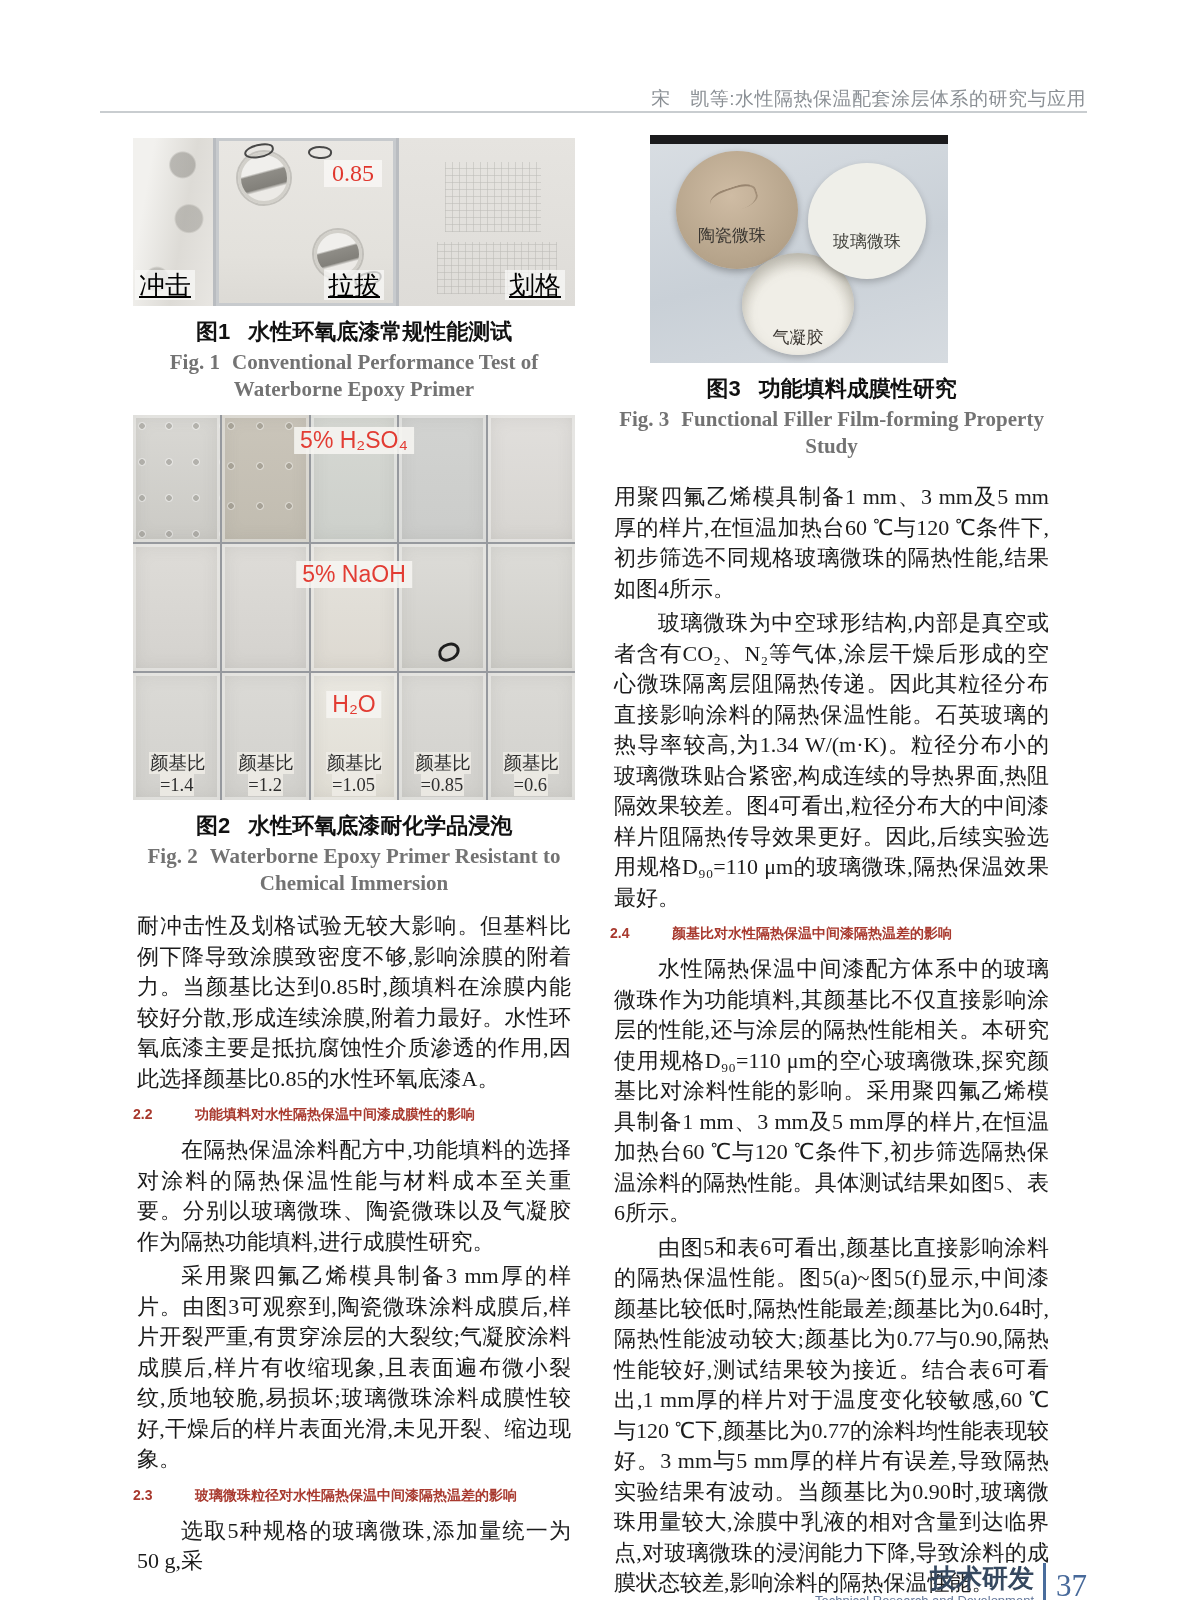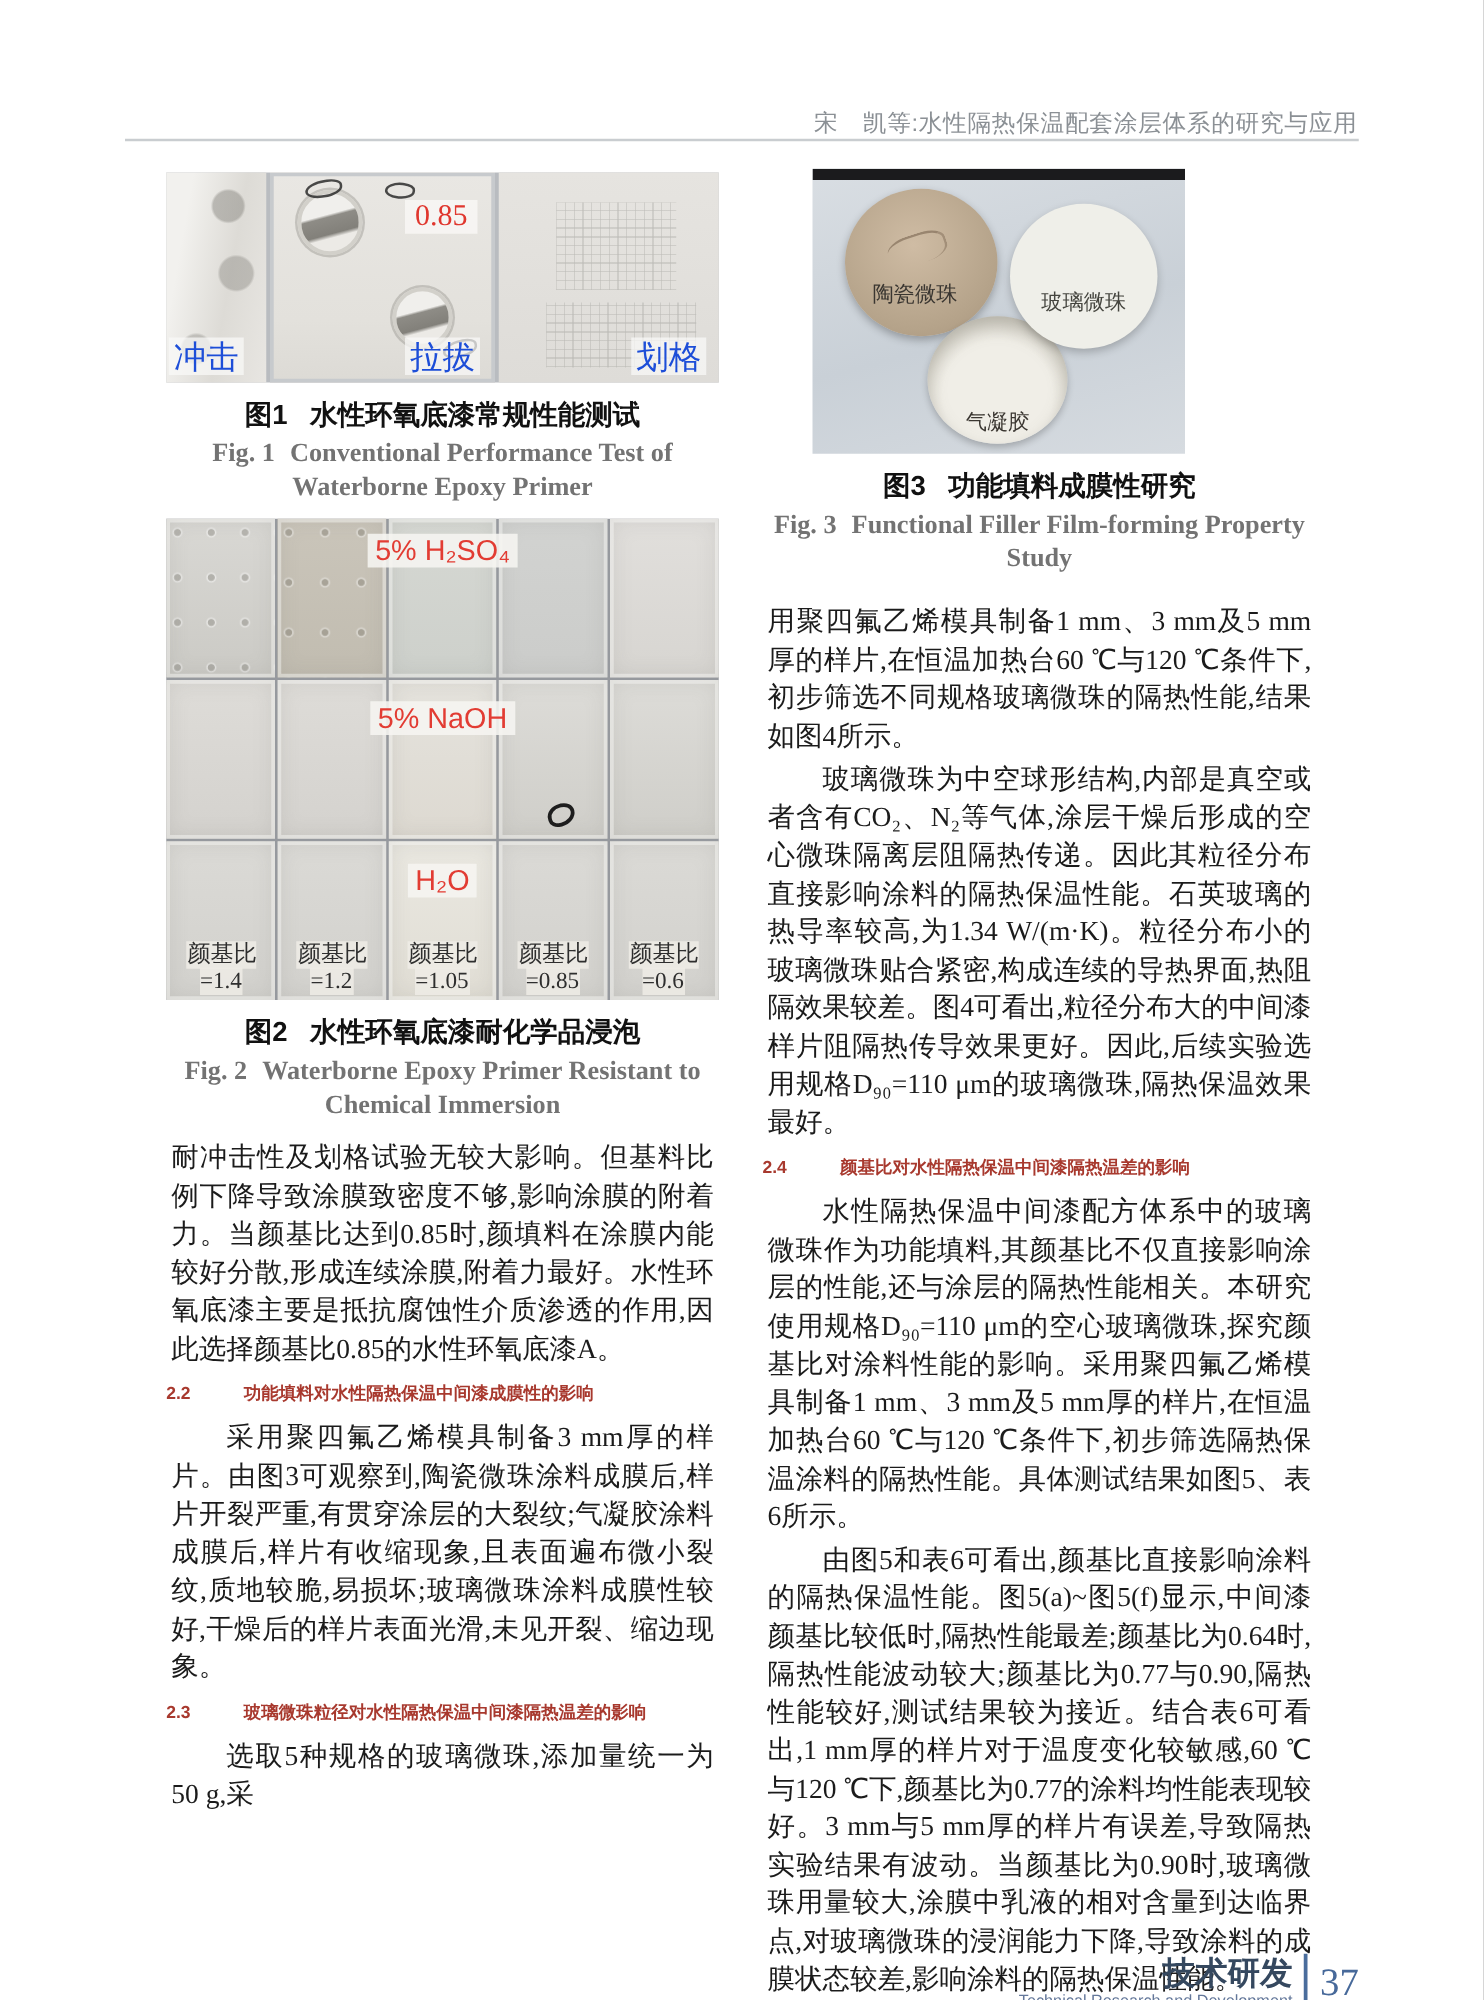--- a/index.html
+++ b/index.html
@@ -63,8 +63,8 @@
           repeating-linear-gradient(0deg, rgba(150,150,145,.55) 0 1px, transparent 1px 7px);}
   .hatch.h1{right:34px;top:24px;width:96px;height:70px;}
   .hatch.h2{right:18px;top:104px;width:120px;height:52px;}
-  .photo-label{position:absolute;bottom:6px;color:#1d4ed8;font-size:26px;line-height:30px;
-        font-family:"Liberation Sans",sans-serif;background:rgba(250,250,248,.72);padding:0 4px;}
+  .photo-label{position:absolute;bottom:6px;color:#000000;font-size:26px;line-height:30px;
+        font-family:"Liberation Sans",sans-serif;background:rgba(250,250,248,.72);padding:0 4px;text-decoration:underline;}
   .lab-impact{left:2px;}
   .lab-pull{left:50%;transform:translateX(-50%);}
   .lab-cross{right:10px;}

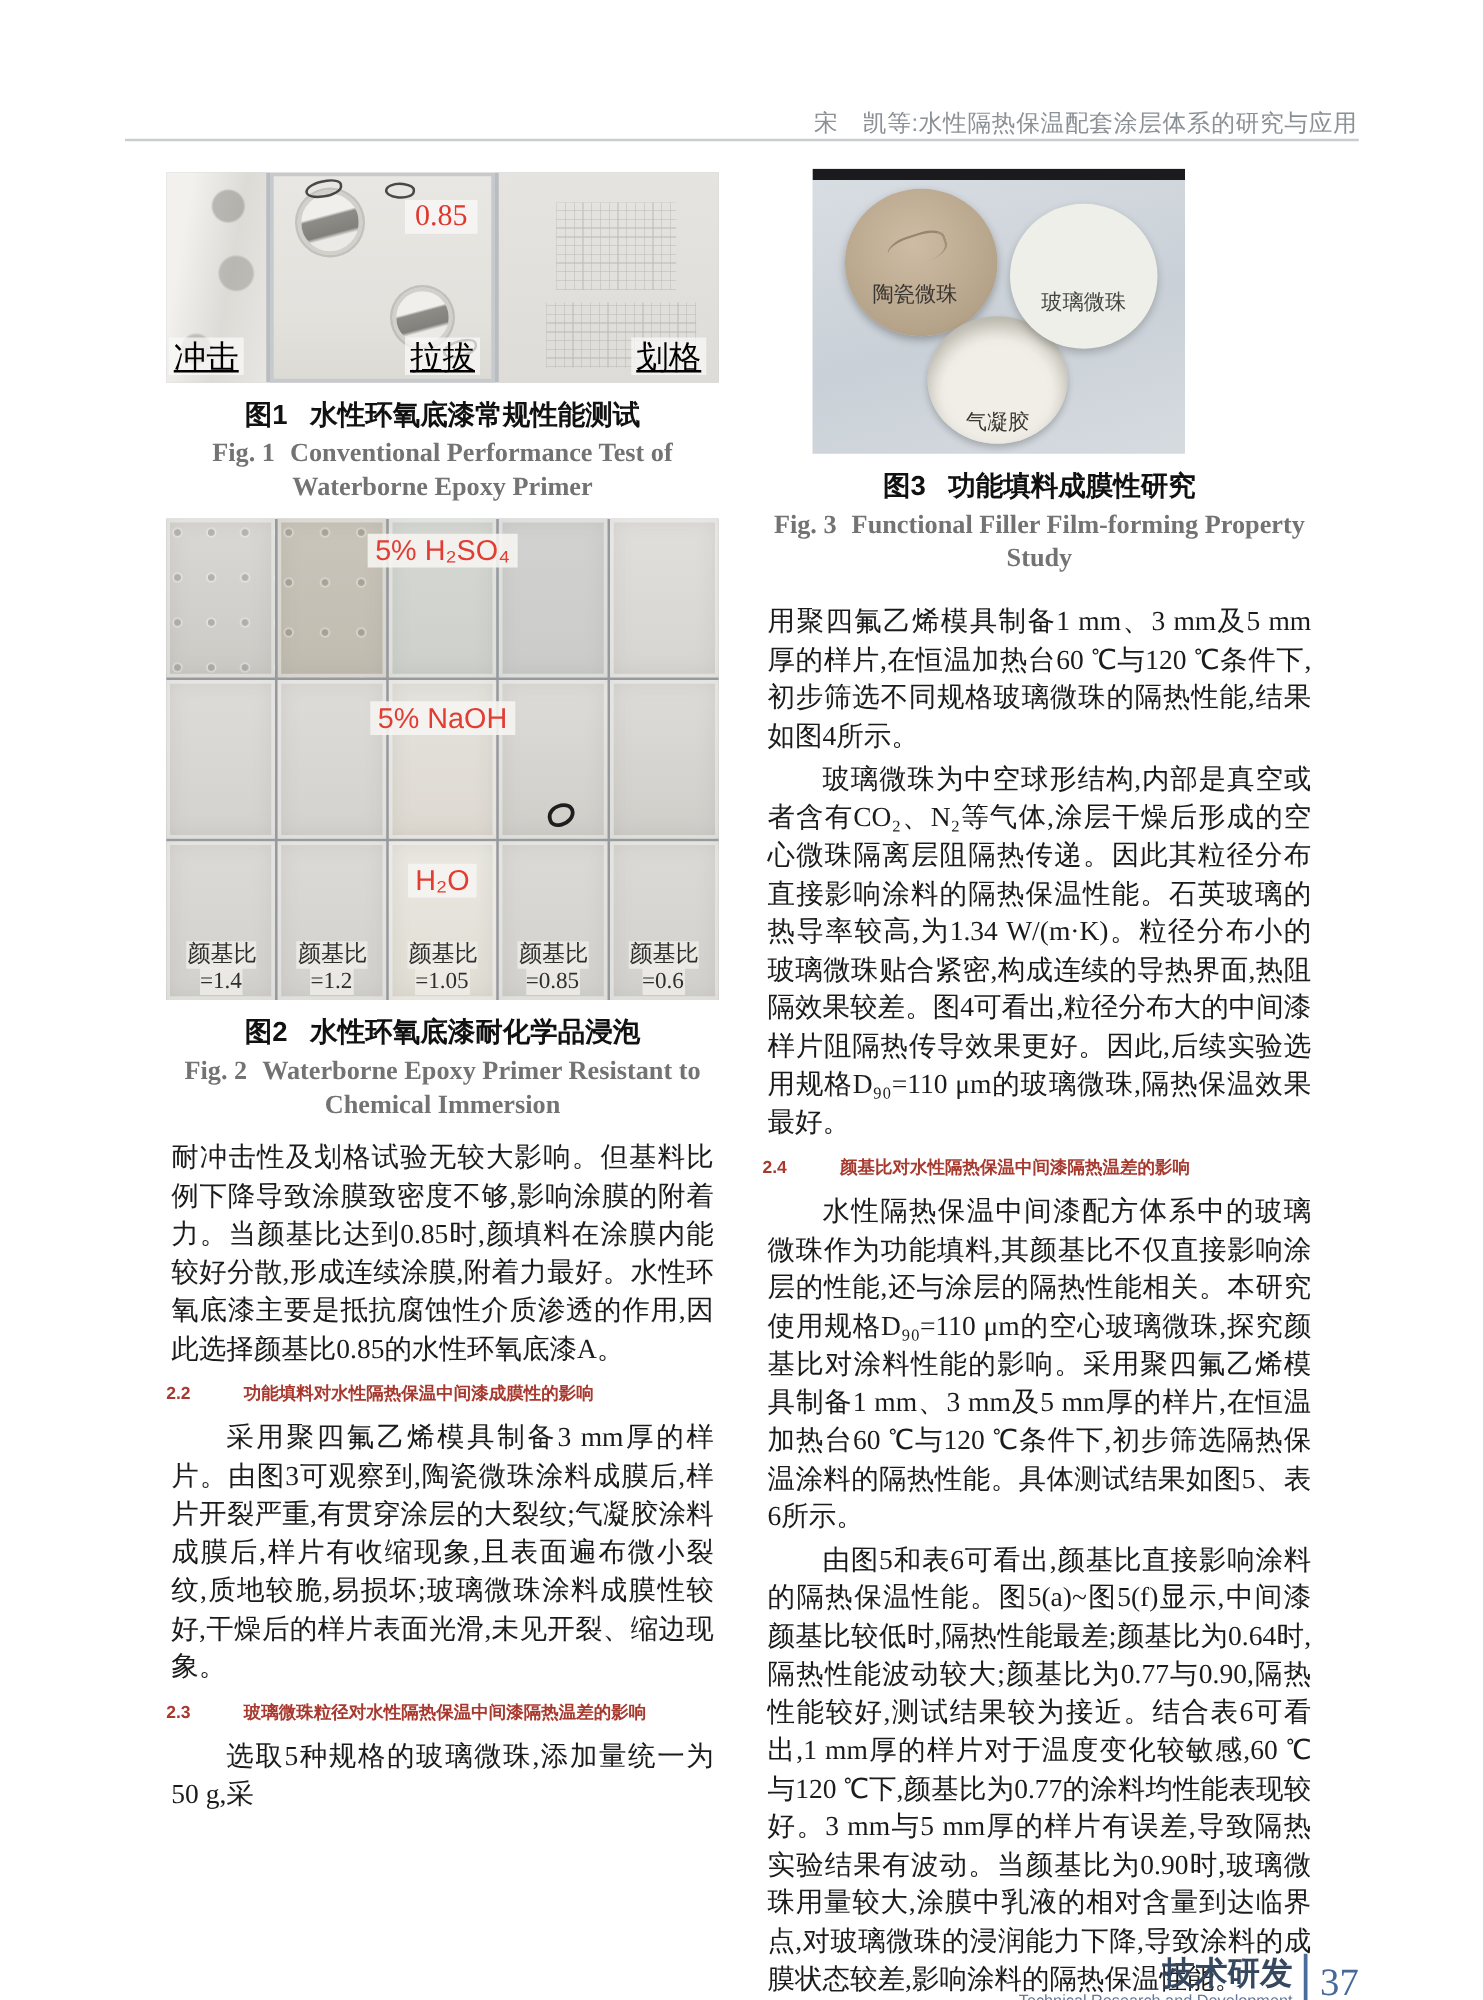--- a/index.html
+++ b/index.html
@@ -209,6 +209,7 @@
       <span class="sec-num">2.2</span>
       <span class="sec-title">功能填料对水性隔热保温中间漆成膜性的影响</span>
     </div>
+    <p class="para indent">在隔热保温涂料配方中,功能填料的选择对涂料的隔热保温性能与材料成本至关重要。分别以玻璃微珠、陶瓷微珠以及气凝胶作为隔热功能填料,进行成膜性研究。</p>
     <p class="para indent">采用聚四氟乙烯模具制备3 mm厚的样片。由图3可观察到,陶瓷微珠涂料成膜后,样片开裂严重,有贯穿涂层的大裂纹;气凝胶涂料成膜后,样片有收缩现象,且表面遍布微小裂纹,质地较脆,易损坏;玻璃微珠涂料成膜性较好,干燥后的样片表面光滑,未见开裂、缩边现象。</p>
     <div class="sec-head">
       <span class="sec-num">2.3</span>

